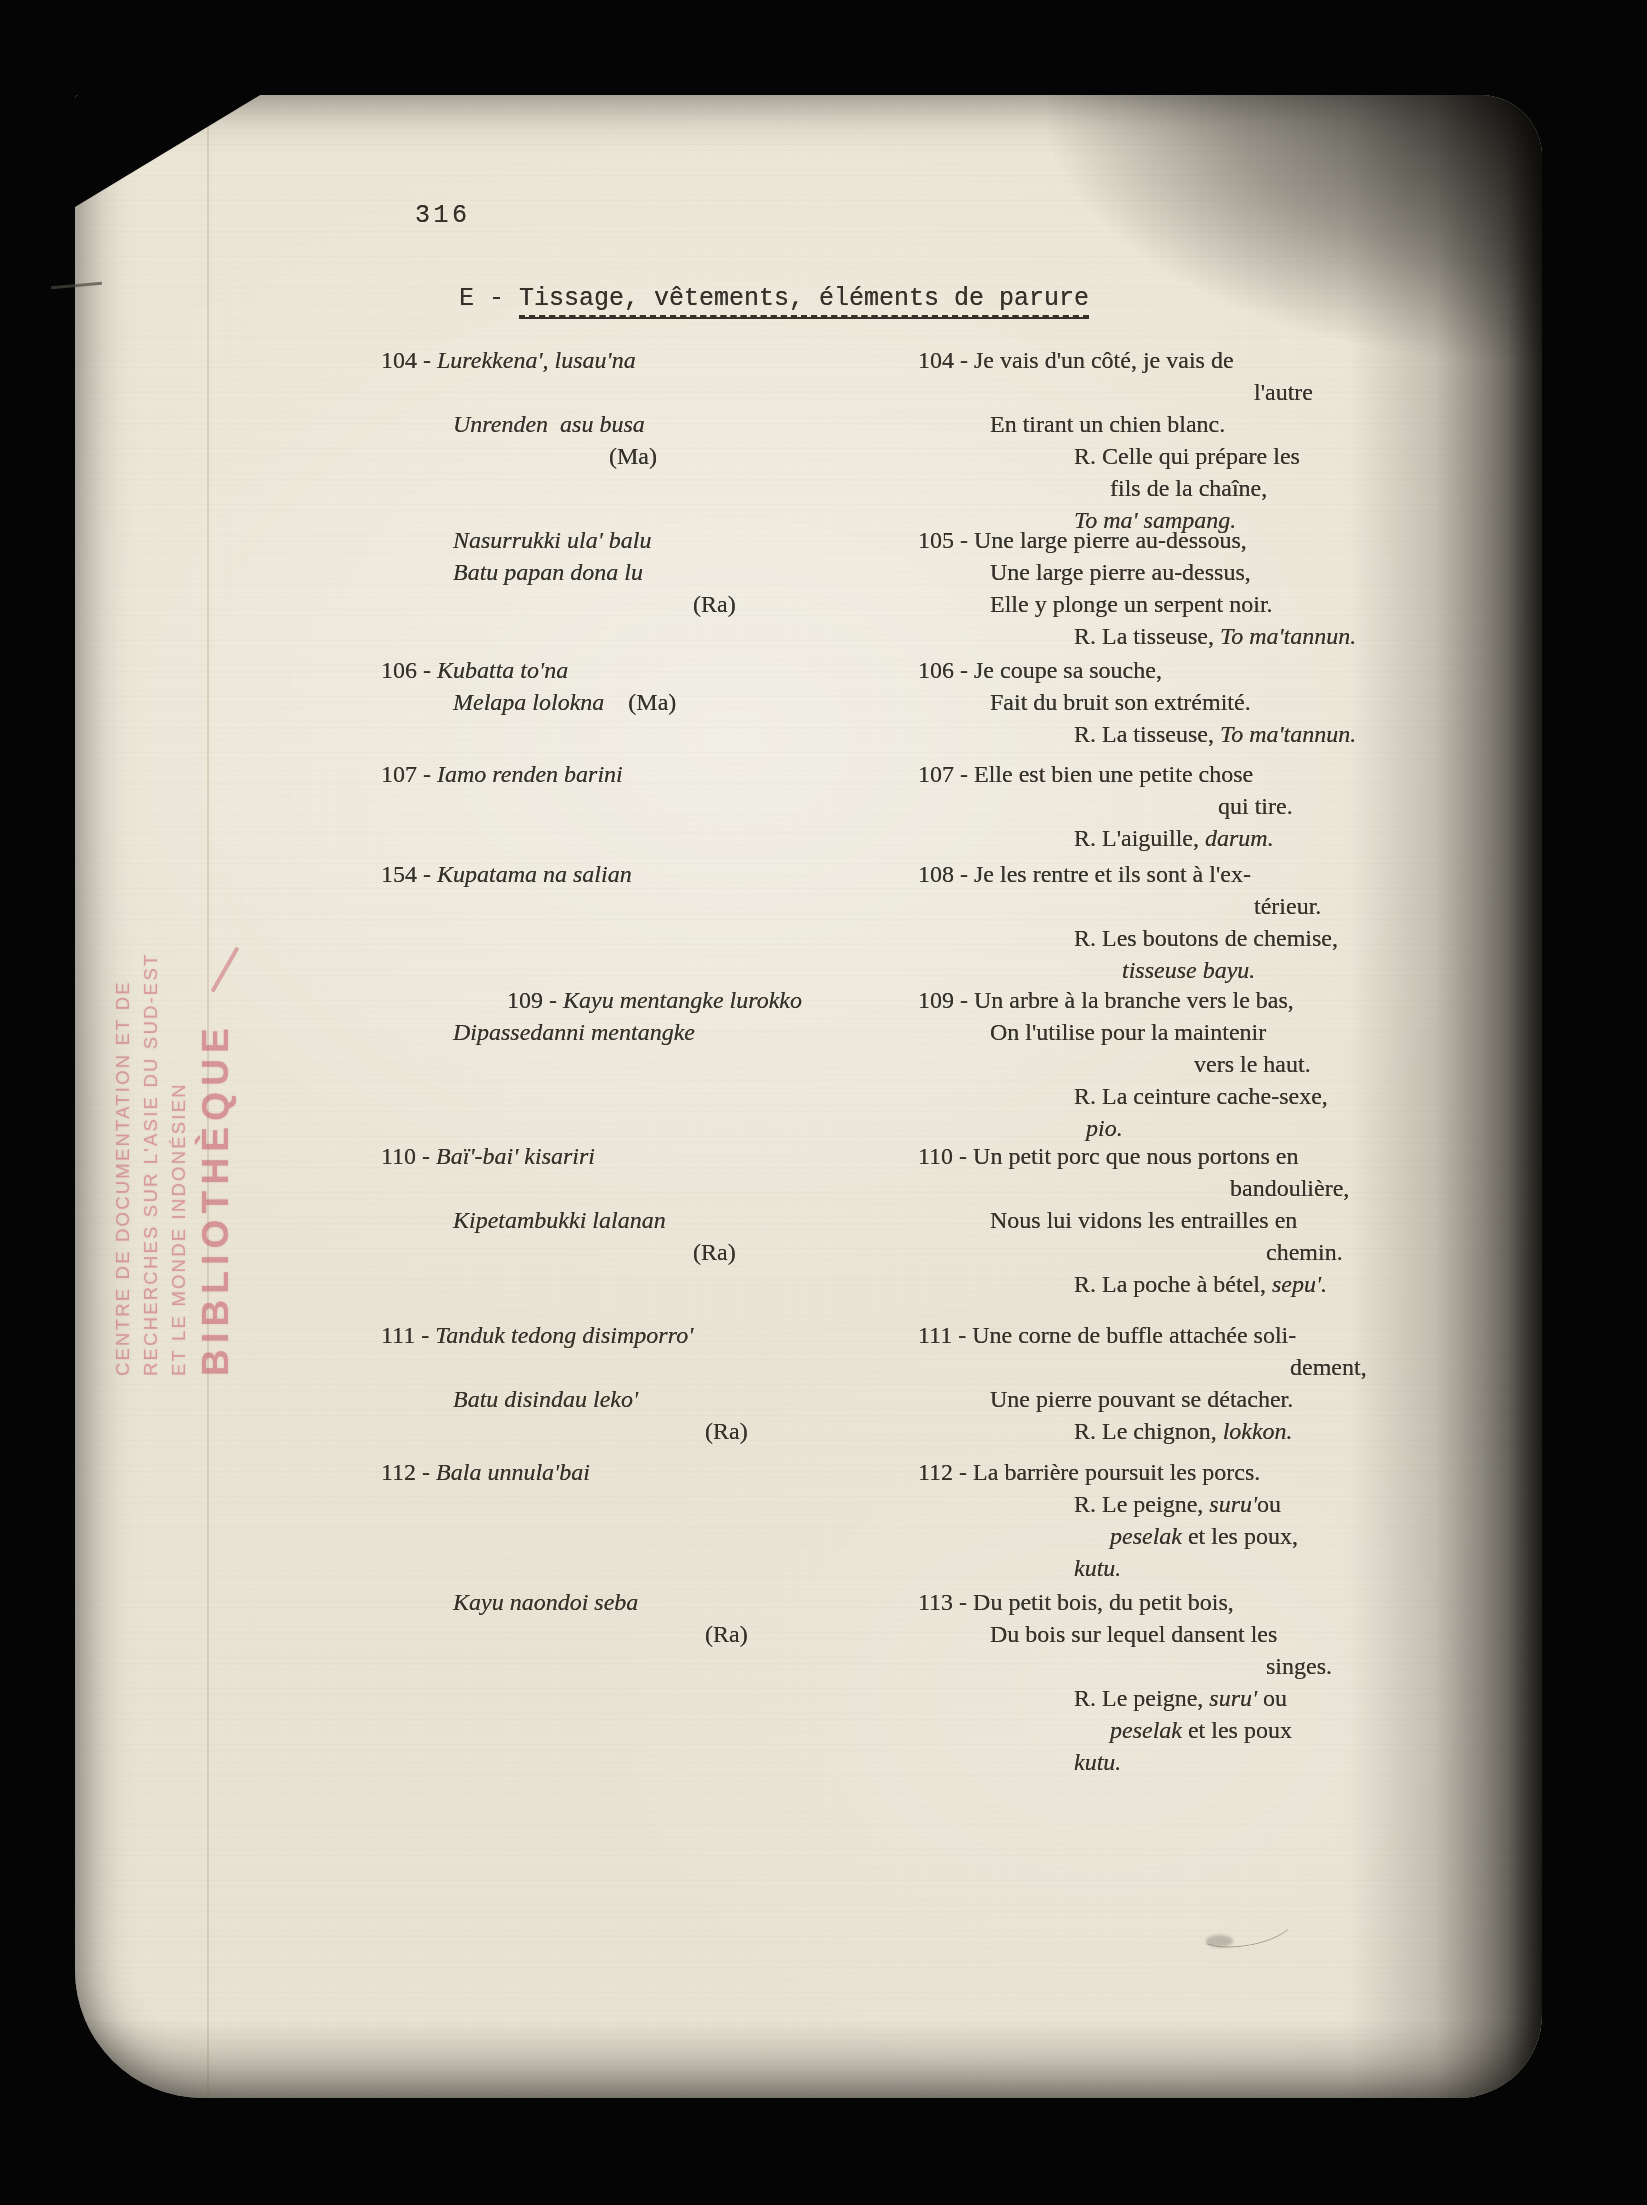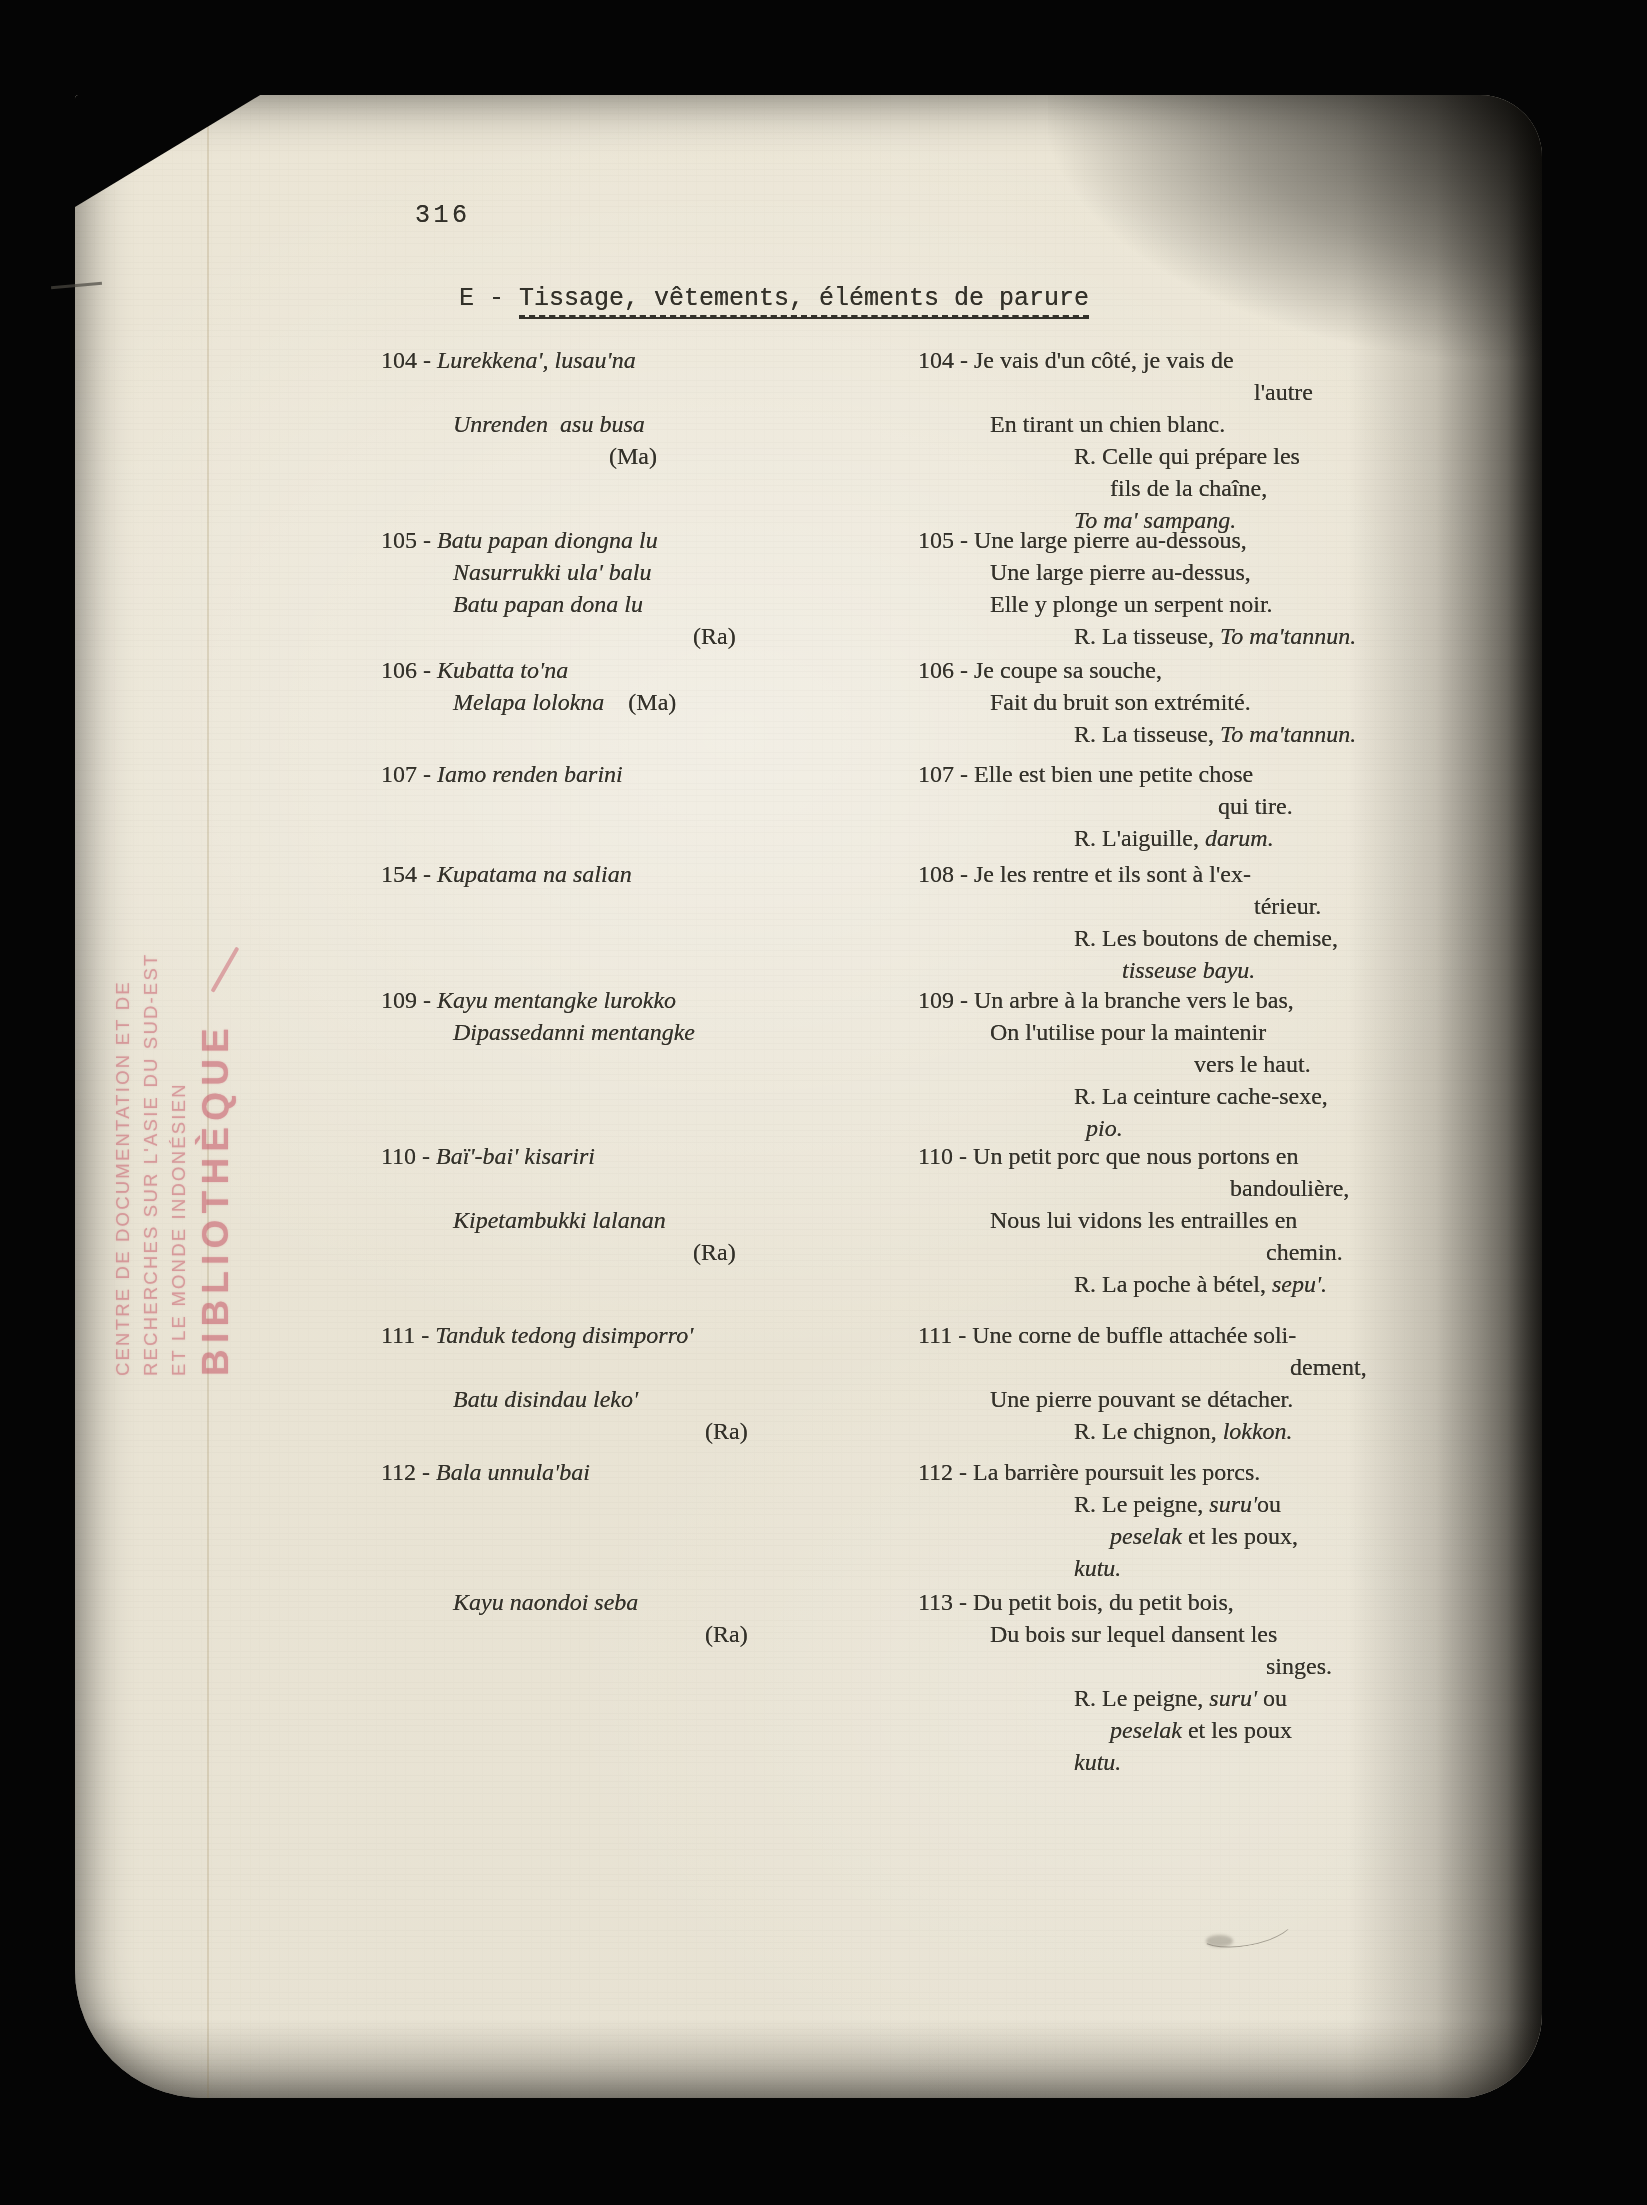--- a/index.html
+++ b/index.html
@@ -107,7 +107,6 @@
         </div>
         <div class="entry" style="top: 429px;">
           <div class="col col-left">
-            <div class="line" style="margin-left: 0ch;"><span>105 - </span><span class="it">Batu papan diongna lu</span></div>
             <div class="line" style="margin-left: 6ch;"><span class="it">Nasurrukki ula' balu</span></div>
             <div class="line" style="margin-left: 6ch;"><span class="it">Batu papan dona lu</span></div>
             <div class="line" style="margin-left: 26ch;"><span>(Ra)</span></div>

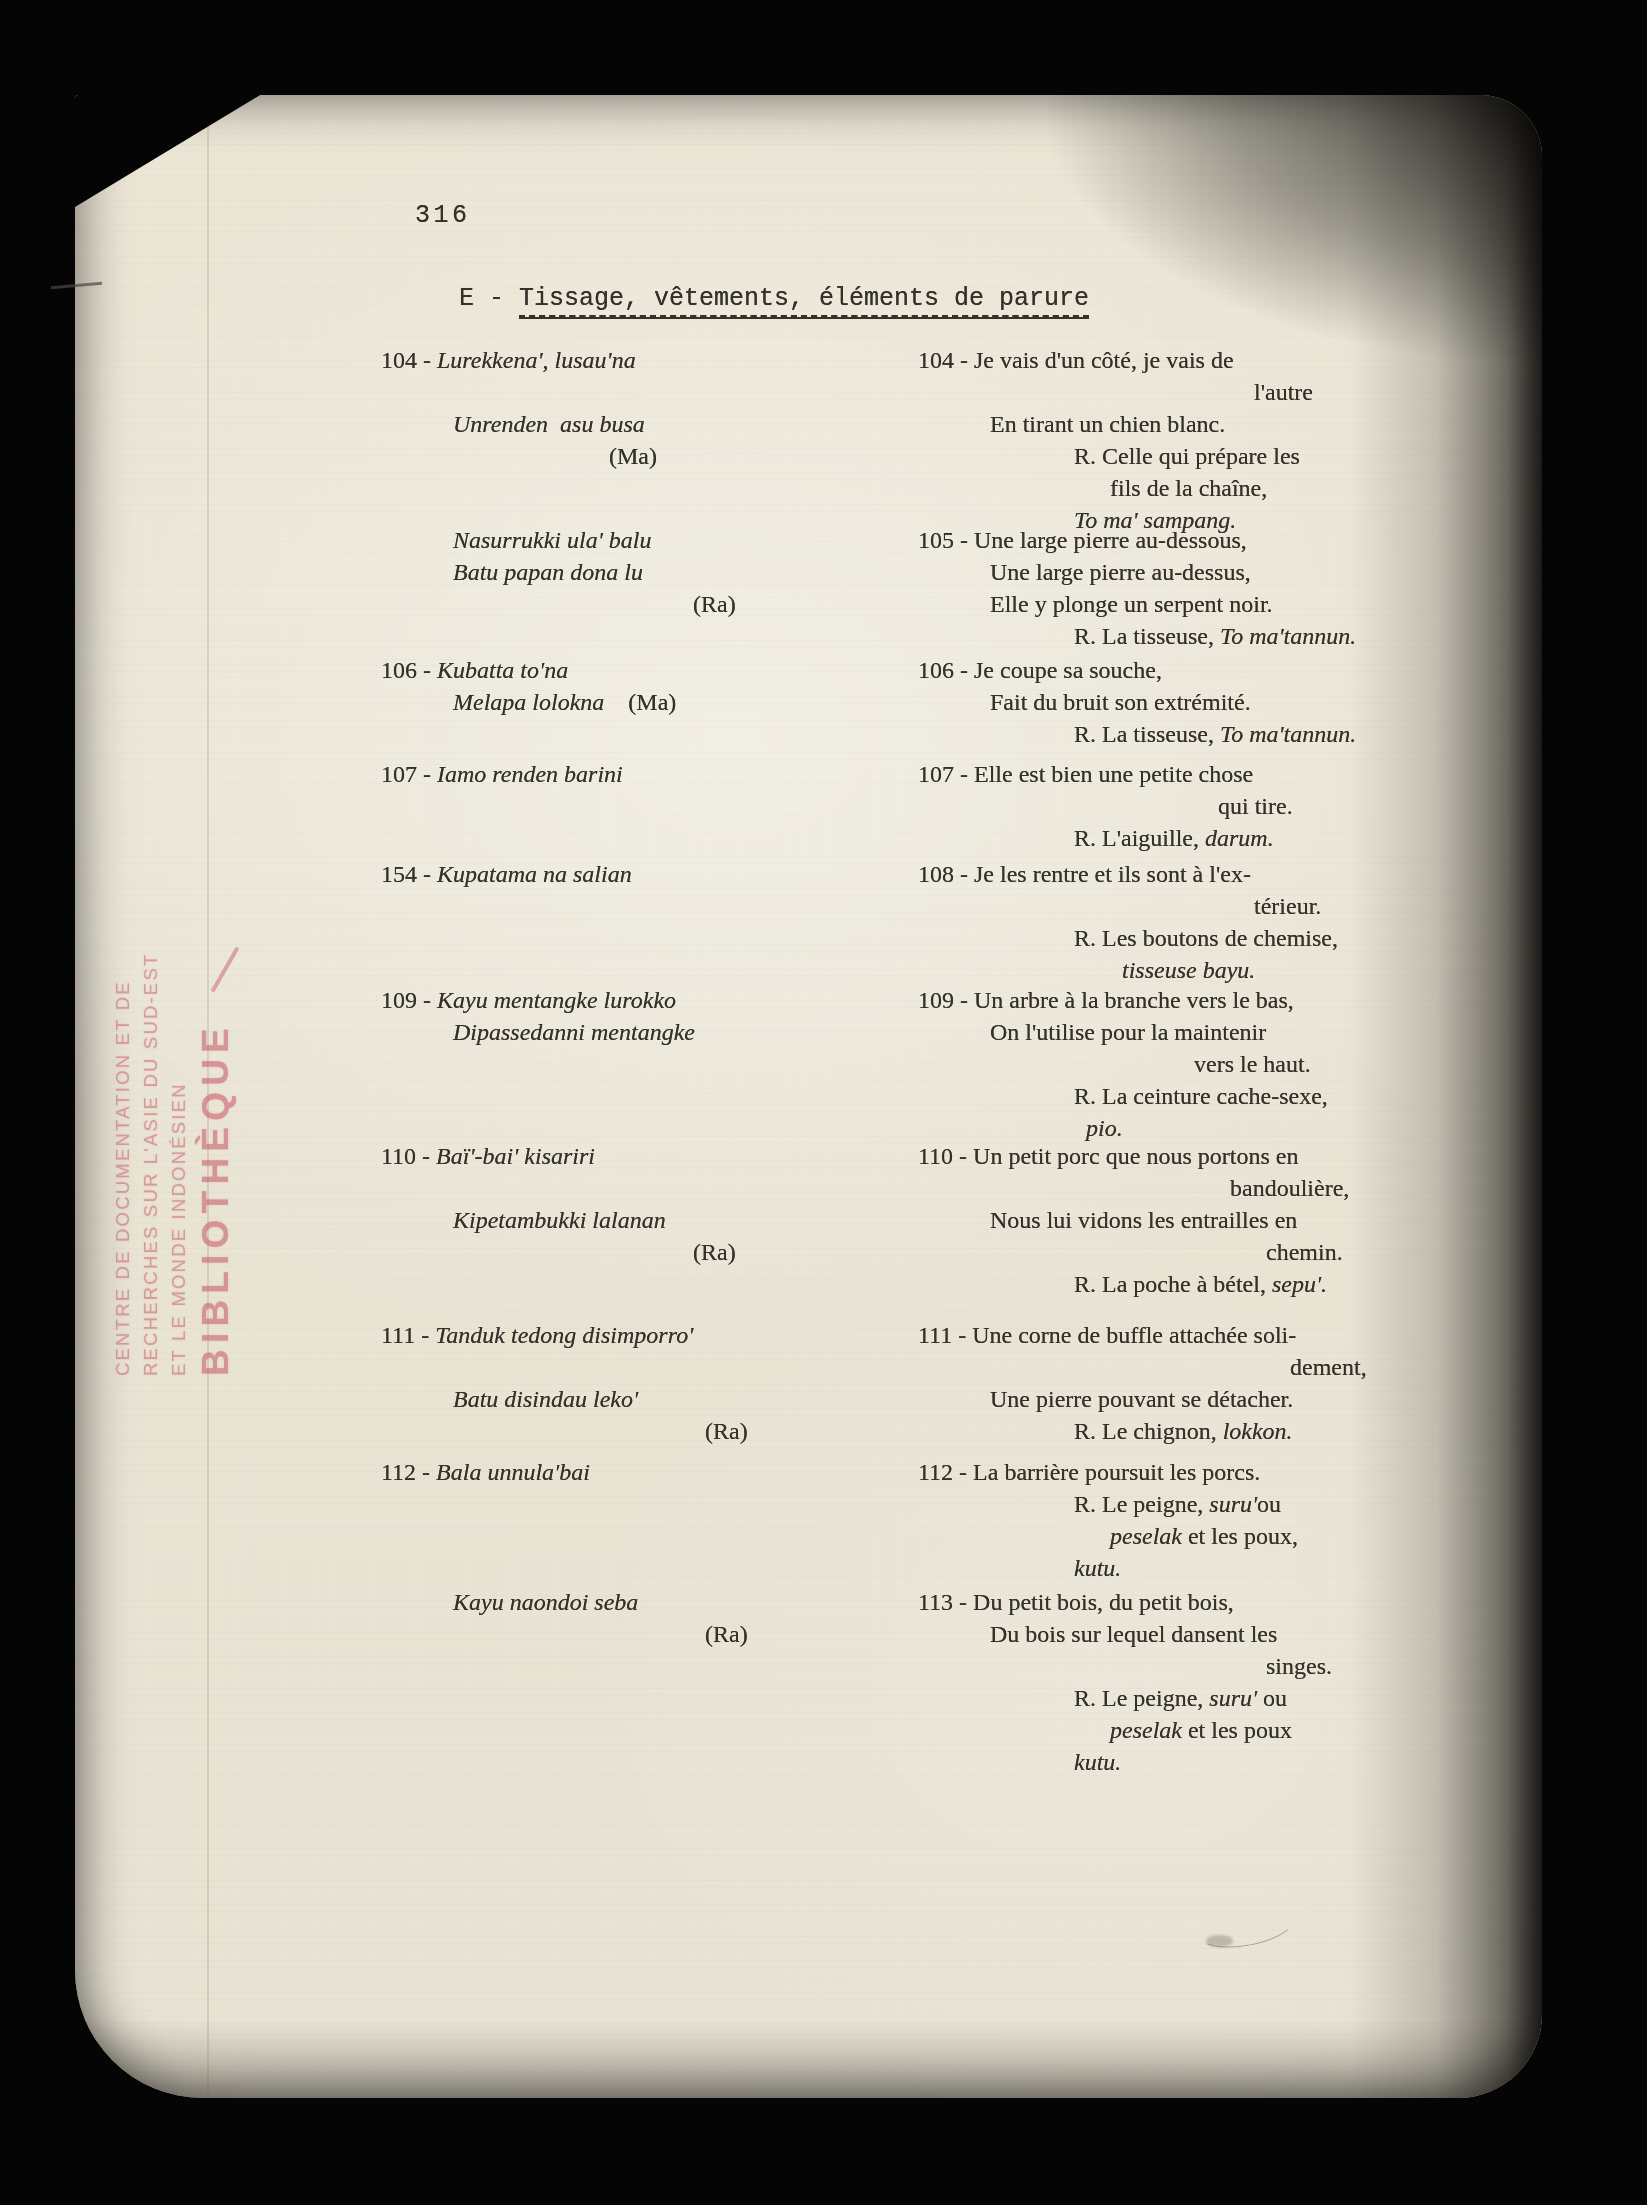--- a/index.html
+++ b/index.html
@@ -152,7 +152,7 @@
         </div>
         <div class="entry" style="top: 889px;">
           <div class="col col-left">
-            <div class="line" style="margin-left: 0ch;"><span>109 - </span><span class="it">Kayu mentangke lurokko</span></div>
+            <div class="line" style="margin-left: 0ch; text-align: center;"><span>109 - </span><span class="it">Kayu mentangke lurokko</span></div>
             <div class="line" style="margin-left: 6ch;"><span class="it">Dipassedanni mentangke</span></div>
           </div>
           <div class="col col-right">

